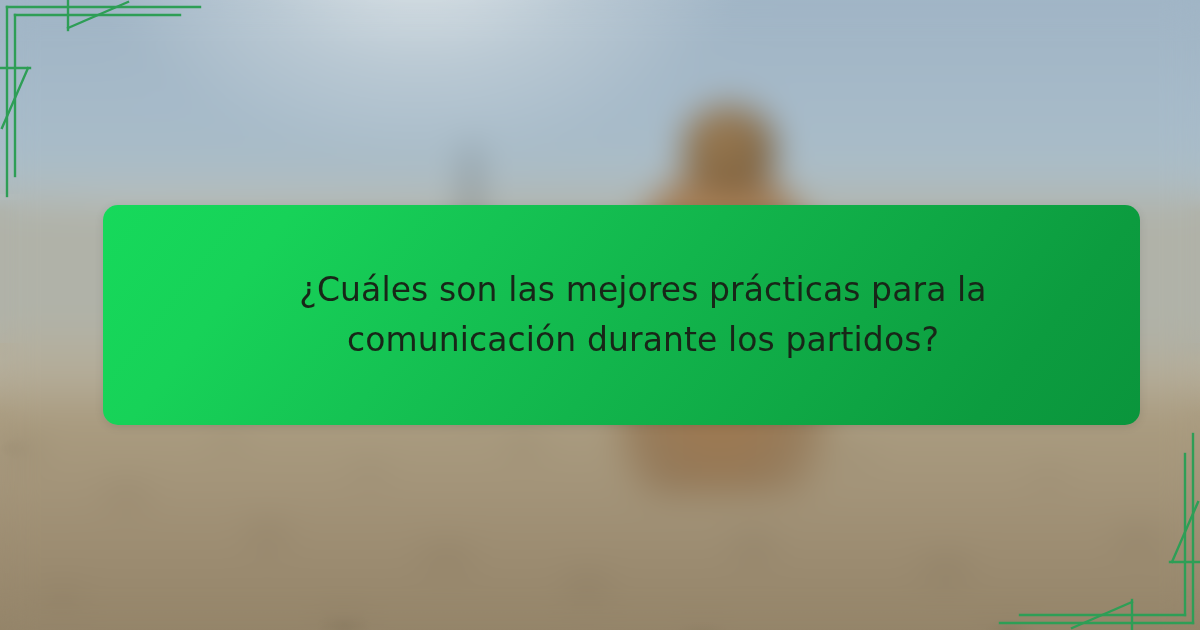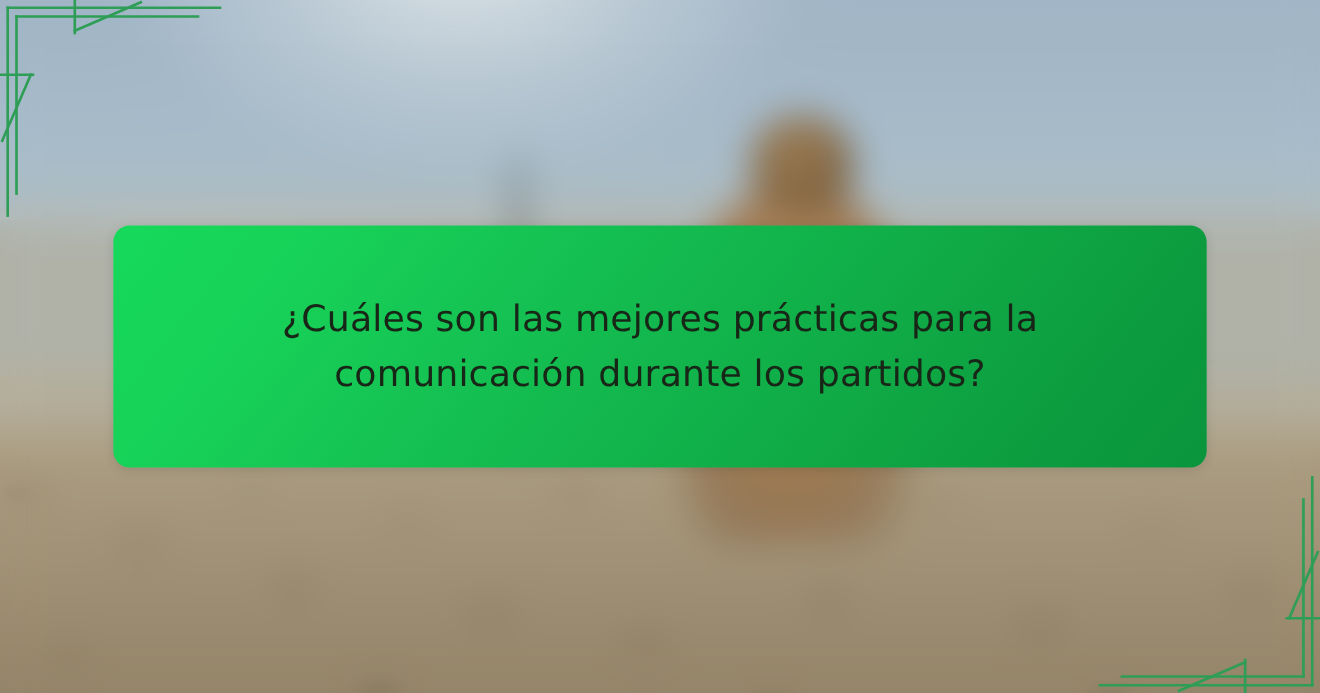--- a/index.html
+++ b/index.html
@@ -171,6 +171,7 @@
     display: flex;
     align-items: center;
     justify-content: center;
+    padding-left: 43px;
   }
   .card-text {
     width: 760px;

